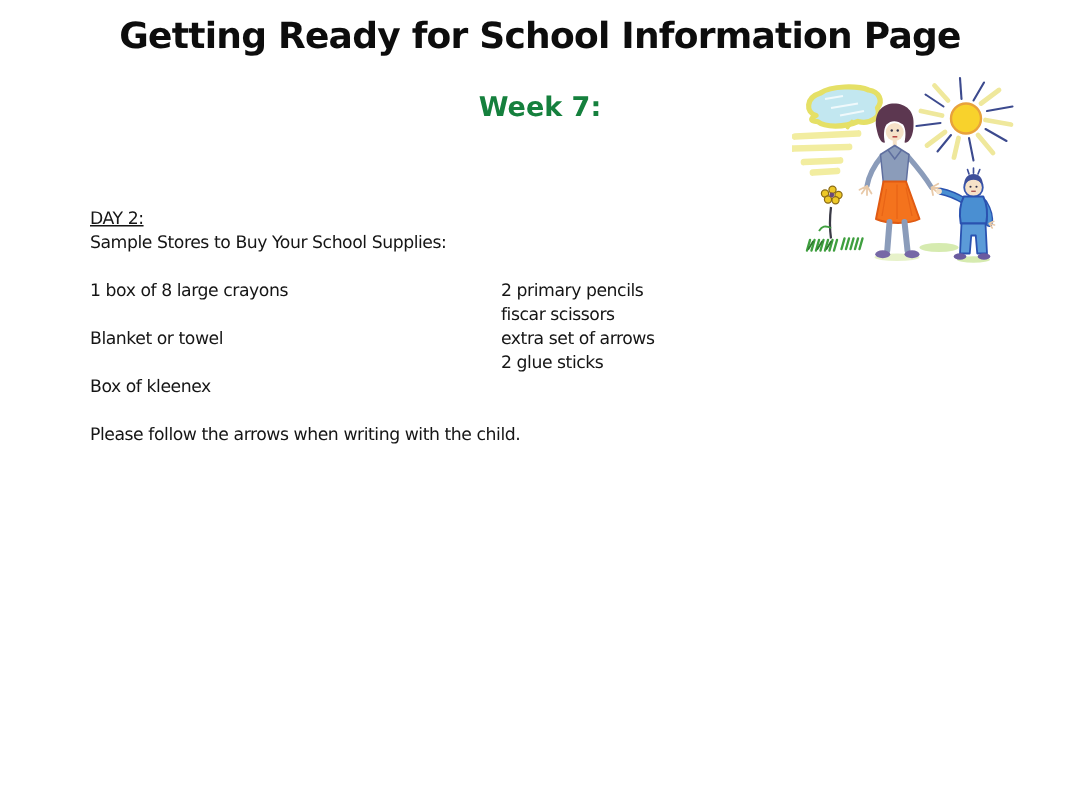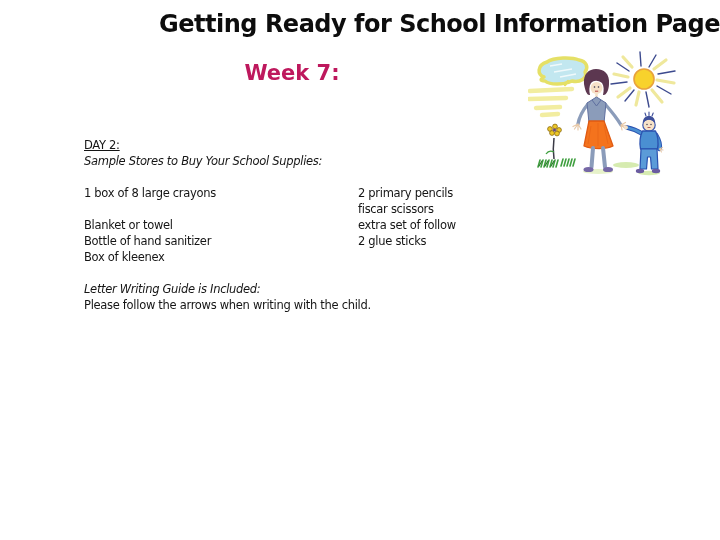--- a/index.html
+++ b/index.html
@@ -17,7 +17,7 @@
     top: 10px;
     left: 0;
     width: 720px;
-    text-align: right;
+    text-align: center;
     font-size: 24px;
     font-weight: bold;
     letter-spacing: -0.5px;

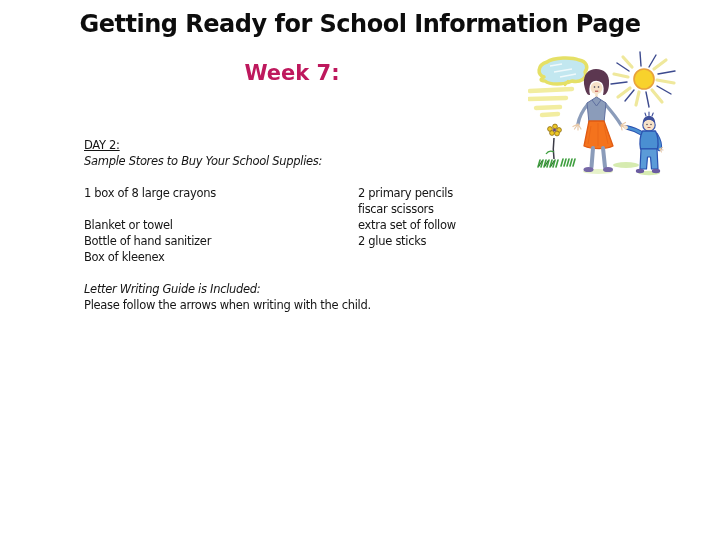--- a/index.html
+++ b/index.html
@@ -27,11 +27,11 @@
     position: absolute;
     top: 61px;
     left: 0;
-    width: 584px;
+    width: 720px;
     text-align: center;
-    font-size: 21px;
+    font-size: 18px;
     font-weight: bold;
-    color: #be185d;
+    color: #15803d;
   }
   .clipart {
     position: absolute;

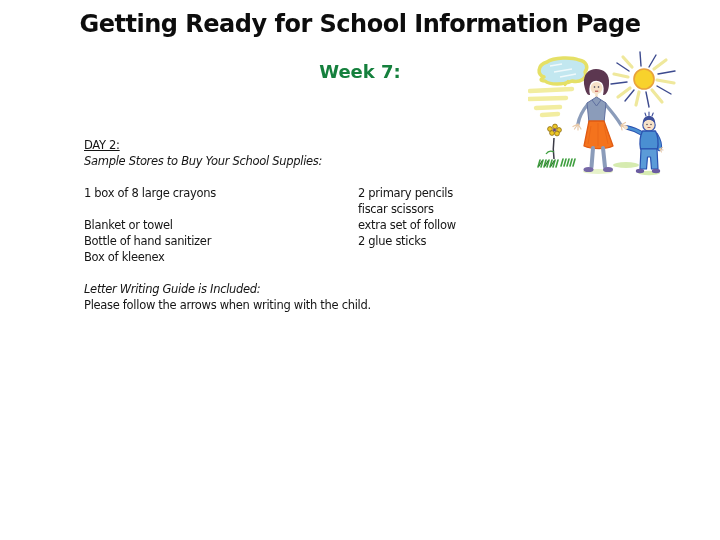--- a/index.html
+++ b/index.html
@@ -49,7 +49,6 @@
     letter-spacing: -0.3px;
     line-height: 16px;
     color: #151515;
-    margin-left: 24px;
   }
   .line { height: 16px; white-space: nowrap; }
   .gap { height: 16px; }

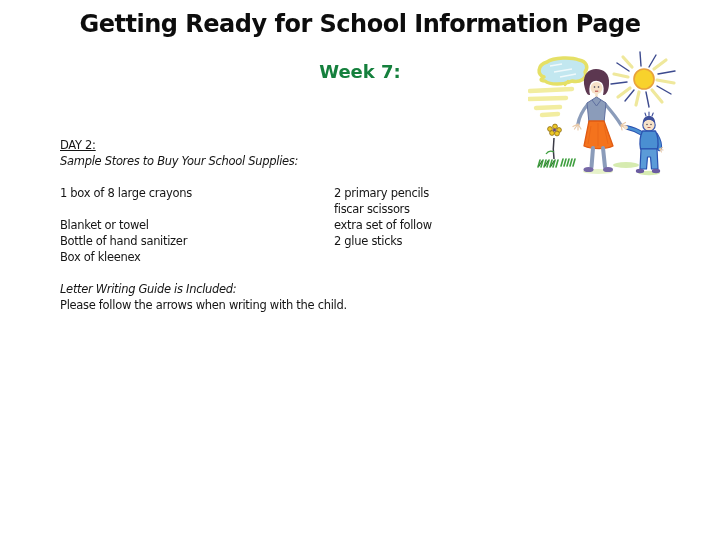--- a/index.html
+++ b/index.html
@@ -53,7 +53,7 @@
   .line { height: 16px; white-space: nowrap; }
   .gap { height: 16px; }
   .u { text-decoration: underline; }
-  .i { font-style: italic; }
+  .i { }
   .supply-row { position: relative; height: 16px; }
   .col-right { position: absolute; left: 274px; top: 0; white-space: nowrap; }
   .col-left { white-space: nowrap; }

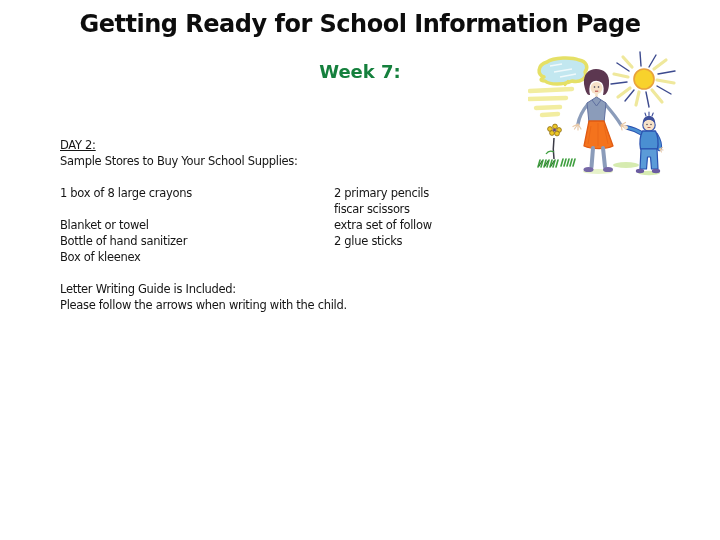--- a/index.html
+++ b/index.html
@@ -192,7 +192,7 @@
     </div>
     <div class="supply-row">
       <span class="col-left">Blanket or towel</span>
-      <span class="col-right">extra set of follow</span>
+      <span class="col-right">extra set of arrows</span>
     </div>
     <div class="supply-row">
       <span class="col-left">Bottle of hand sanitizer</span>

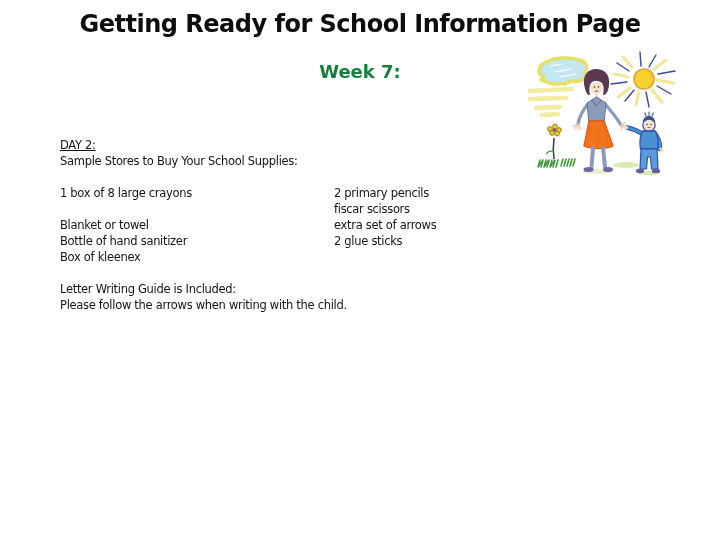--- a/index.html
+++ b/index.html
@@ -195,7 +195,6 @@
       <span class="col-right">extra set of arrows</span>
     </div>
     <div class="supply-row">
-      <span class="col-left">Bottle of hand sanitizer</span>
       <span class="col-right">2 glue sticks</span>
     </div>
     <div class="supply-row">

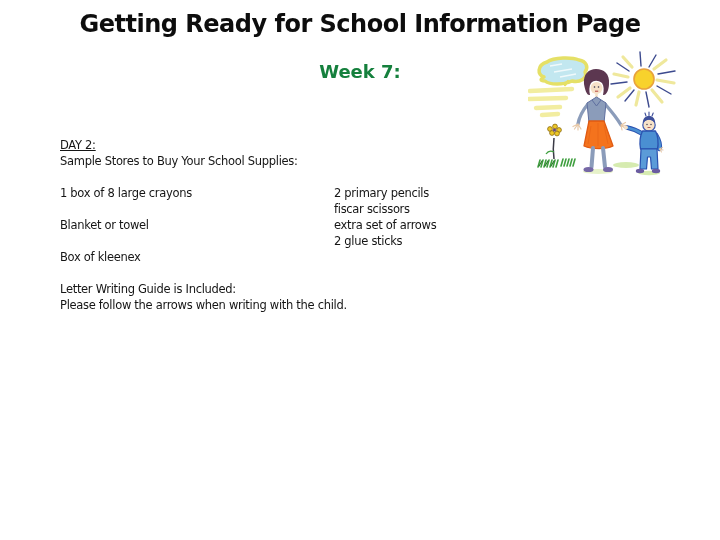--- a/index.html
+++ b/index.html
@@ -204,7 +204,6 @@
 
     <div class="gap"></div>
 
-    <div class="line i">Letter Writing Guide is Included:</div>
     <div class="line">Please follow the arrows when writing with the child.</div>
 
   </div>

